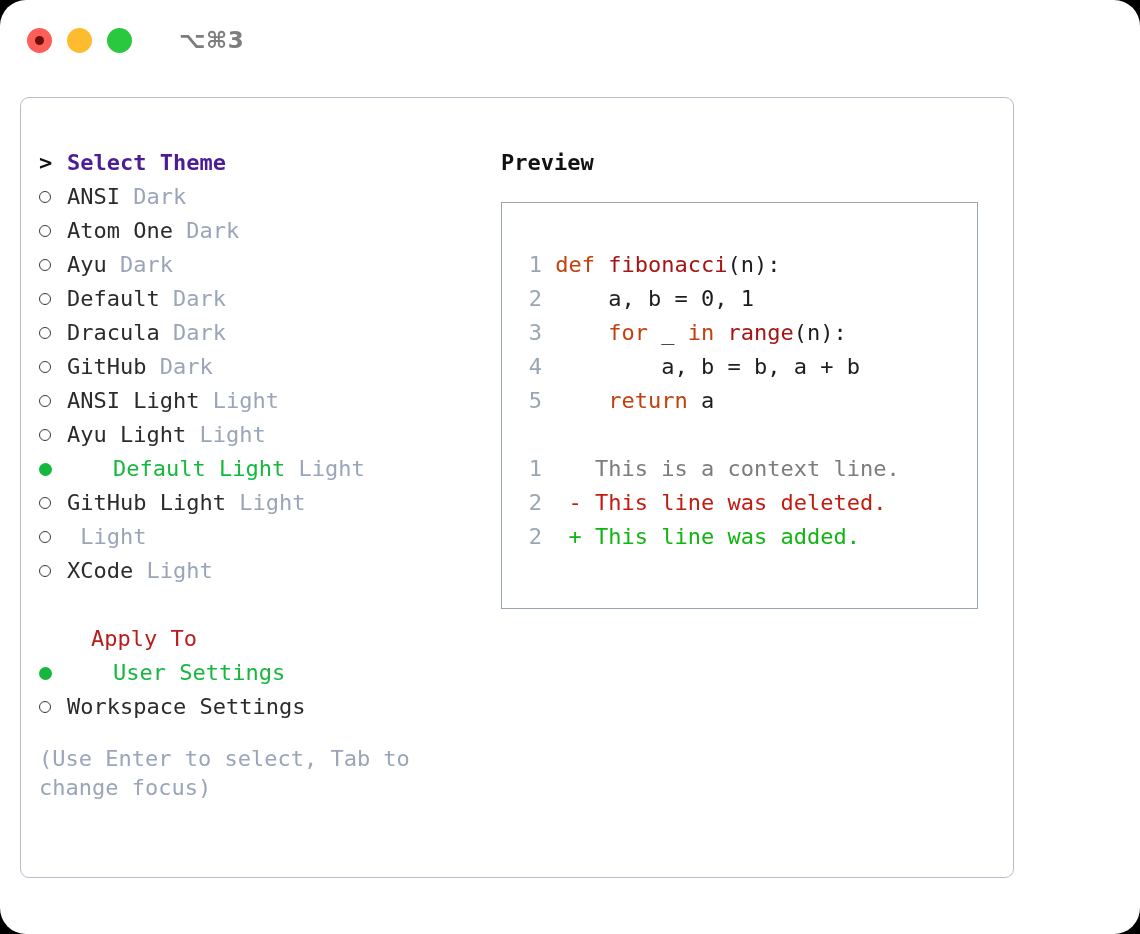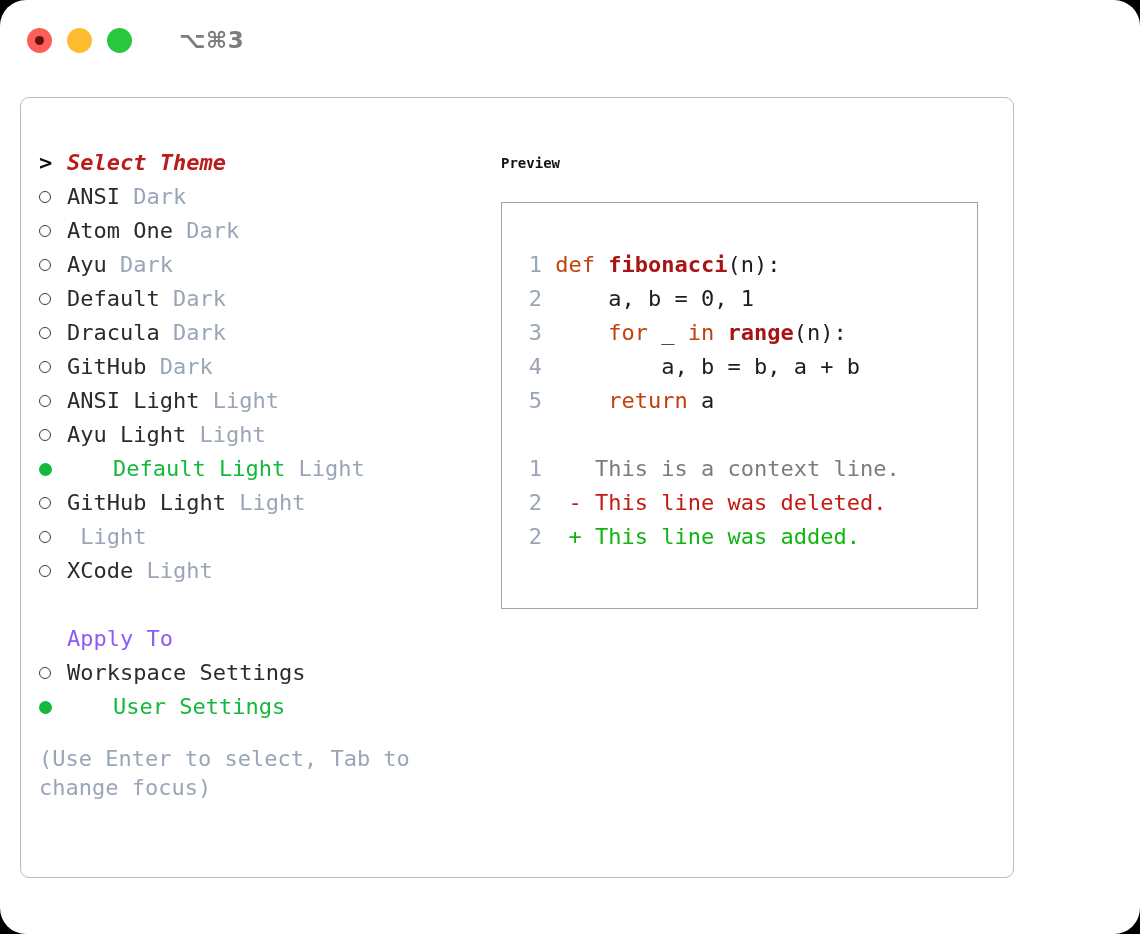--- a/index.html
+++ b/index.html
@@ -132,9 +132,8 @@
   .label.sel  { color: #14b83c; margin-left: 46px; }
   .tag        { color: #9aa5b8; }
   .heading {
-    color: #b91c1c;
-    font-weight: 700;
-    font-style: italic;
+    color: #4c1d95;
+    font-weight: 700;
   }
   .subheading {
     color: #8b5cf6;

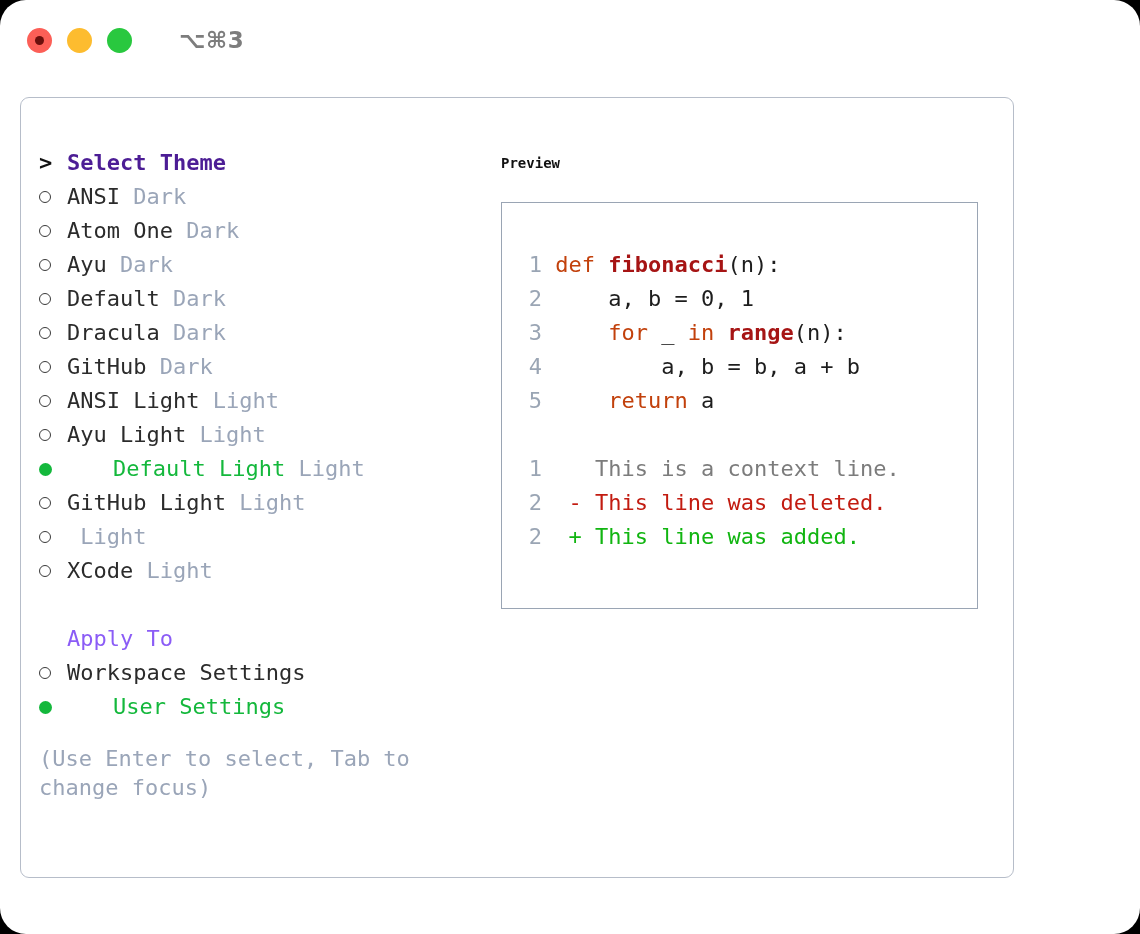--- a/index.html
+++ b/index.html
@@ -156,7 +156,7 @@
     width: 500px;
   }
   .preview-title {
-    font-size: 14px;
+    font-size: 22px;
     font-weight: 700;
     color: #111111;
     line-height: 34px;

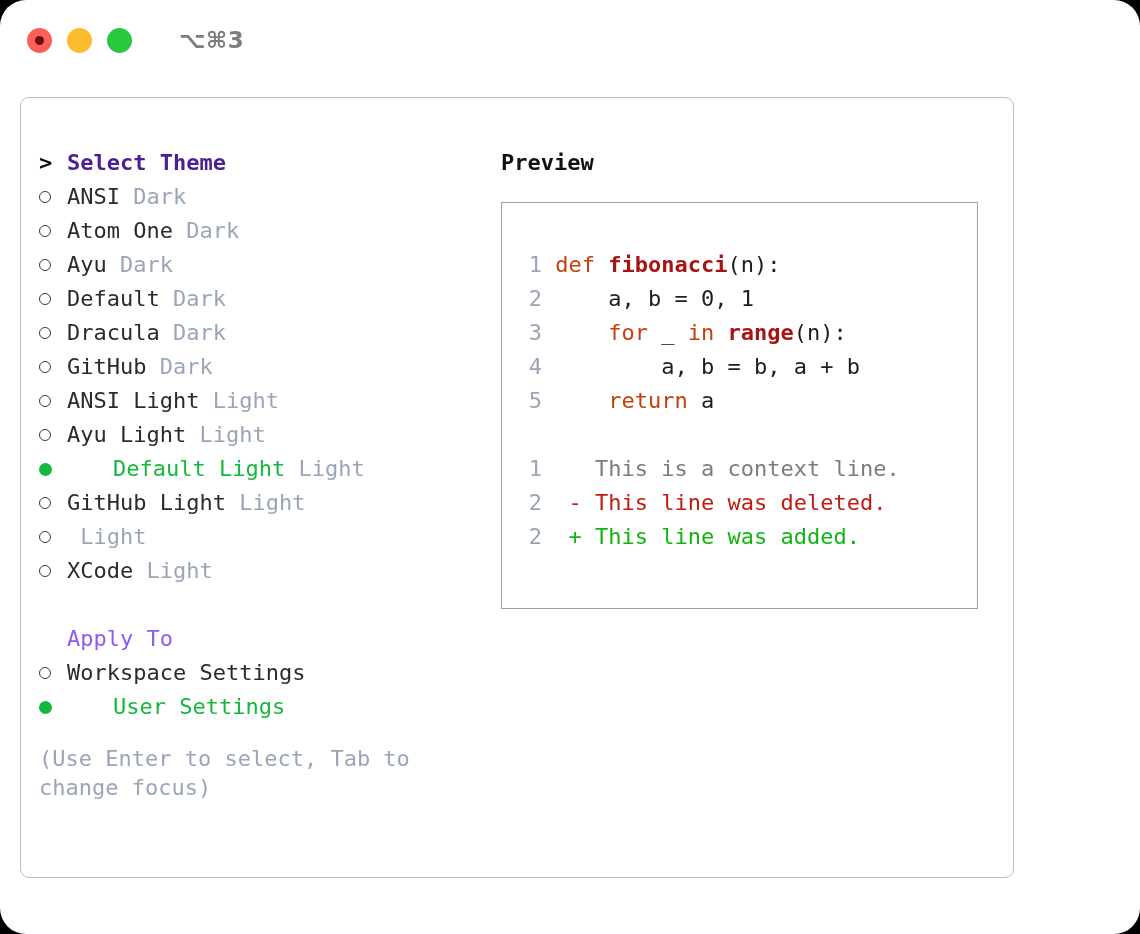--- a/index.html
+++ b/index.html
@@ -187,7 +187,7 @@
   }
   .gap-line { height: 34px; }
   .kw    { color: #c2410c; text-align: center; }
-  .fn    { color: #a61414; font-weight: bold; }
+  .fn    { color: #a61414; }
   .plain { color: #1d1d1d; }
   .ctx   { color: #7c7c7c; }
   .del   { color: #c21b10; }

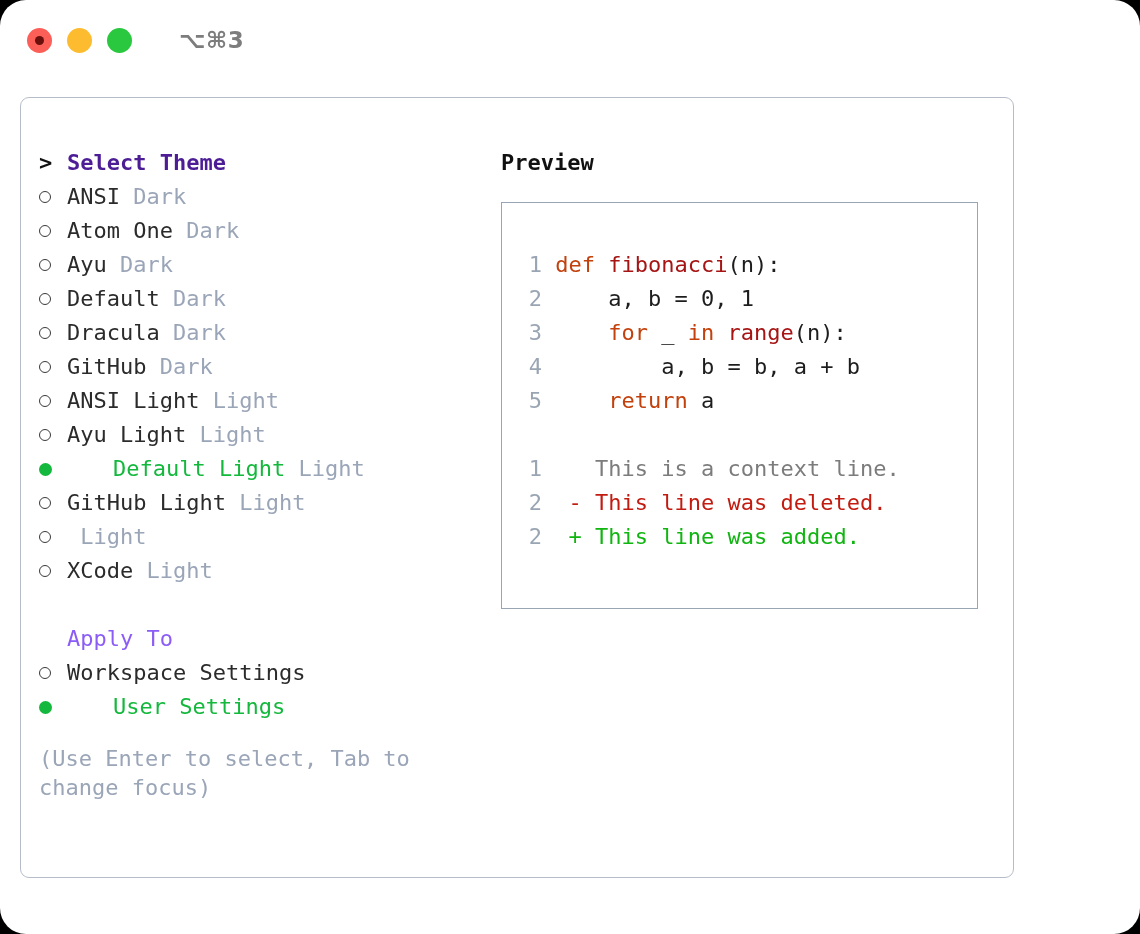--- a/index.html
+++ b/index.html
@@ -136,7 +136,8 @@
     font-weight: 700;
   }
   .subheading {
-    color: #8b5cf6;
+    color: #b91c1c;
+    margin-left: 24px;
   }
   .spacer { height: 34px; }
   .hint {

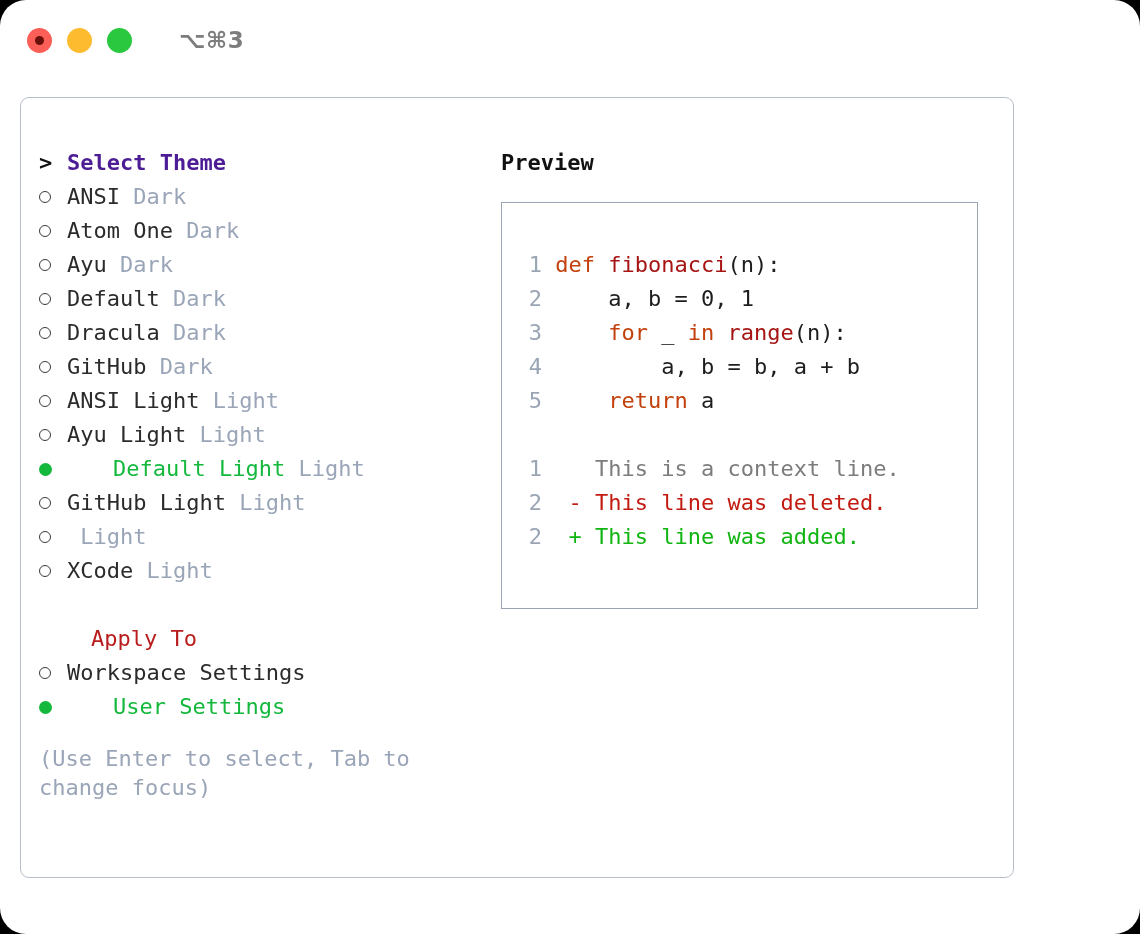--- a/index.html
+++ b/index.html
@@ -243,8 +243,8 @@
         </div>
 
         <div id="apply-list">
+            <div class="row"><span class="marker"><span class="bullet-filled"></span></span><span class="label sel">User Settings</span></div>
             <div class="row"><span class="marker"><span class="bullet-open"></span></span><span class="label">Workspace Settings</span></div>
-            <div class="row"><span class="marker"><span class="bullet-filled"></span></span><span class="label sel">User Settings</span></div>
           </div>
 
         <div class="hint">(Use Enter to select, Tab to change focus)</div>

